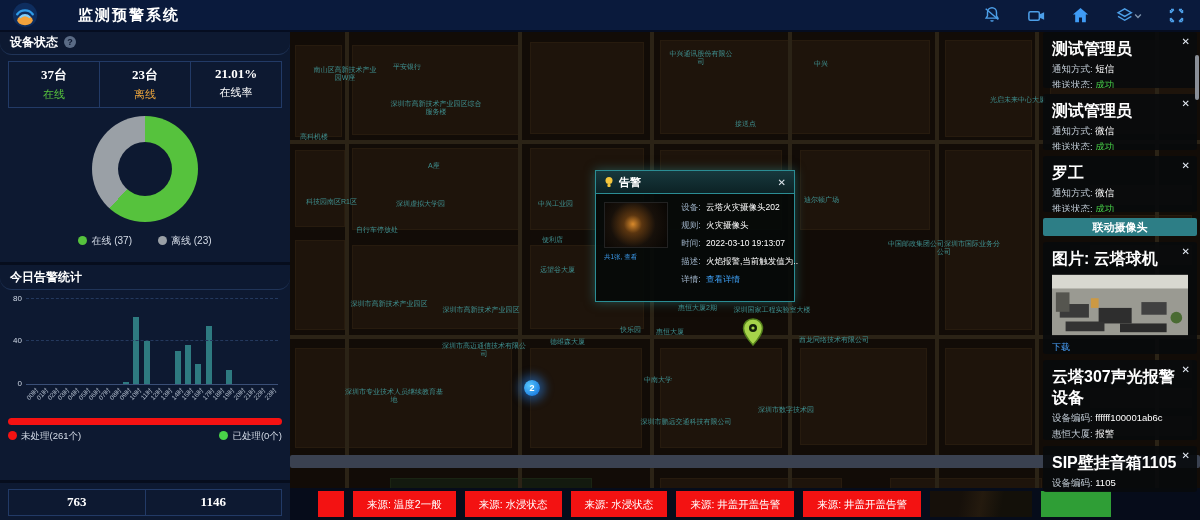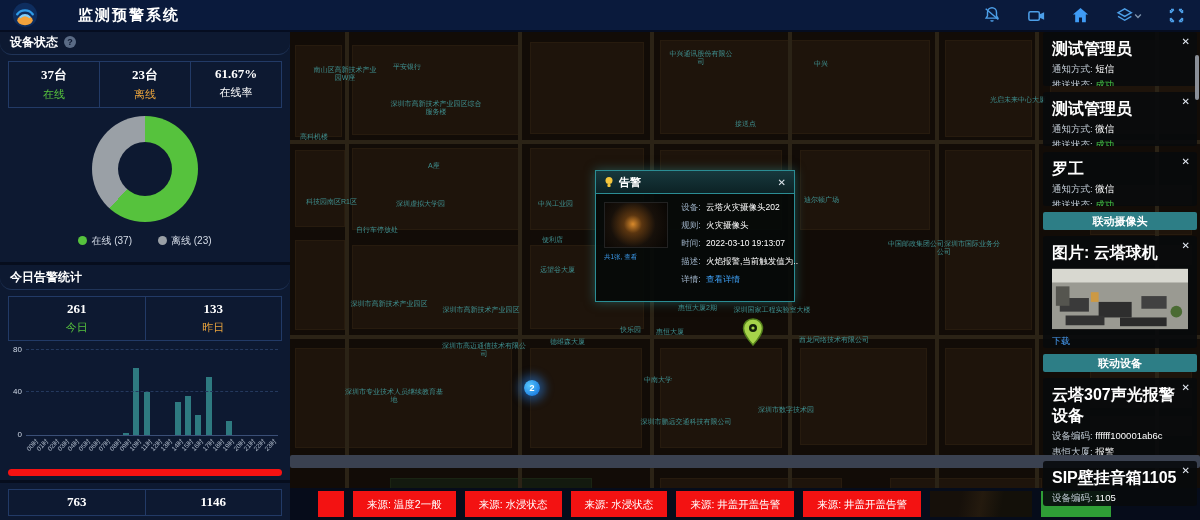--- a/index.html
+++ b/index.html
@@ -165,7 +165,7 @@
           <div class="l" style="color: rgb(232, 163, 61);">离线</div>
         </div>
         <div class="stat">
-          <div class="v">61.67%</div>
+          <div class="v">21.01%</div>
           <div class="l" style="color: rgb(255, 255, 255);">在线率</div>
         </div>
       </div>

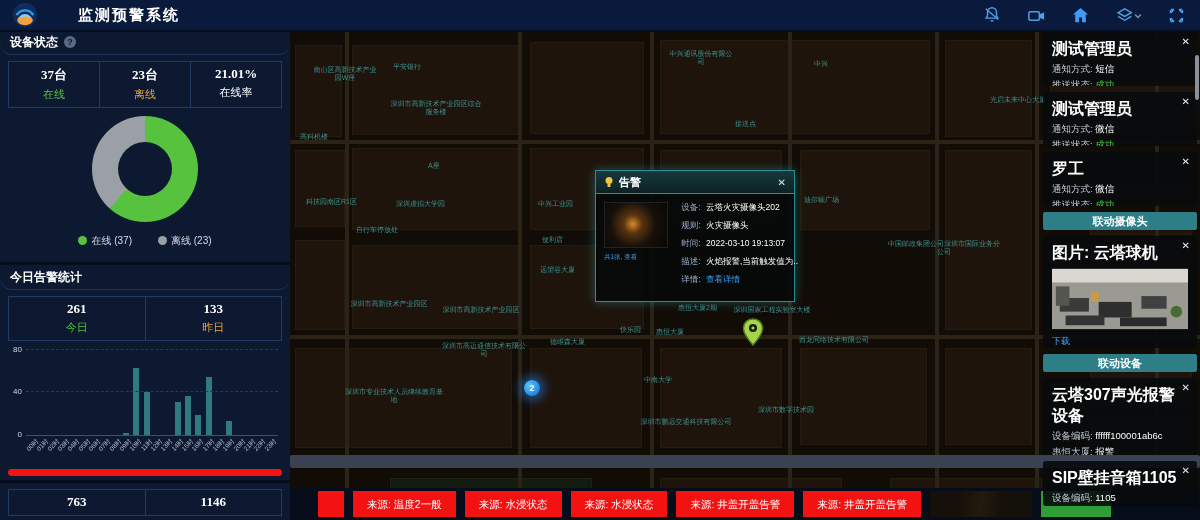--- a/index.html
+++ b/index.html
@@ -182,16 +182,6 @@
     <div class="panel-h">
       <span>今日告警统计</span>
     </div>
-    <div class="stats" id="today-stats">
-        <div class="stat">
-          <div class="v">261</div>
-          <div class="l" style="color: rgb(86, 194, 61);">今日</div>
-        </div>
-        <div class="stat">
-          <div class="v">133</div>
-          <div class="l" style="color: rgb(232, 163, 61);">昨日</div>
-        </div>
-      </div>
     <div class="chart">
       <div class="plot" id="plot">
         <div class="gline" style="bottom:85px"></div>

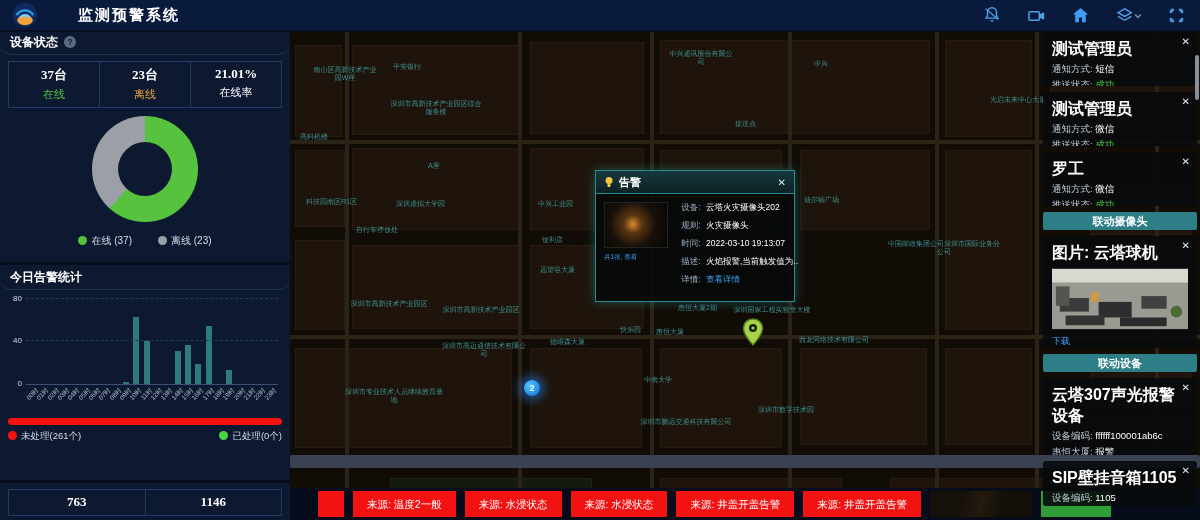--- a/index.html
+++ b/index.html
@@ -479,7 +479,6 @@
         <circle cx="128" cy="44" r="6" fill="#4a6b33"></circle>
         <rect x="4" y="18" width="14" height="20" fill="#55554f"></rect>
       </svg><span class="dl">下载</span></div>
-    <div class="teal-bar">联动设备</div>
     <div class="note-card" style="height: 80px; overflow: hidden;">
       <span class="cardx">✕</span>
       <div class="note-title">云塔307声光报警设备</div>

